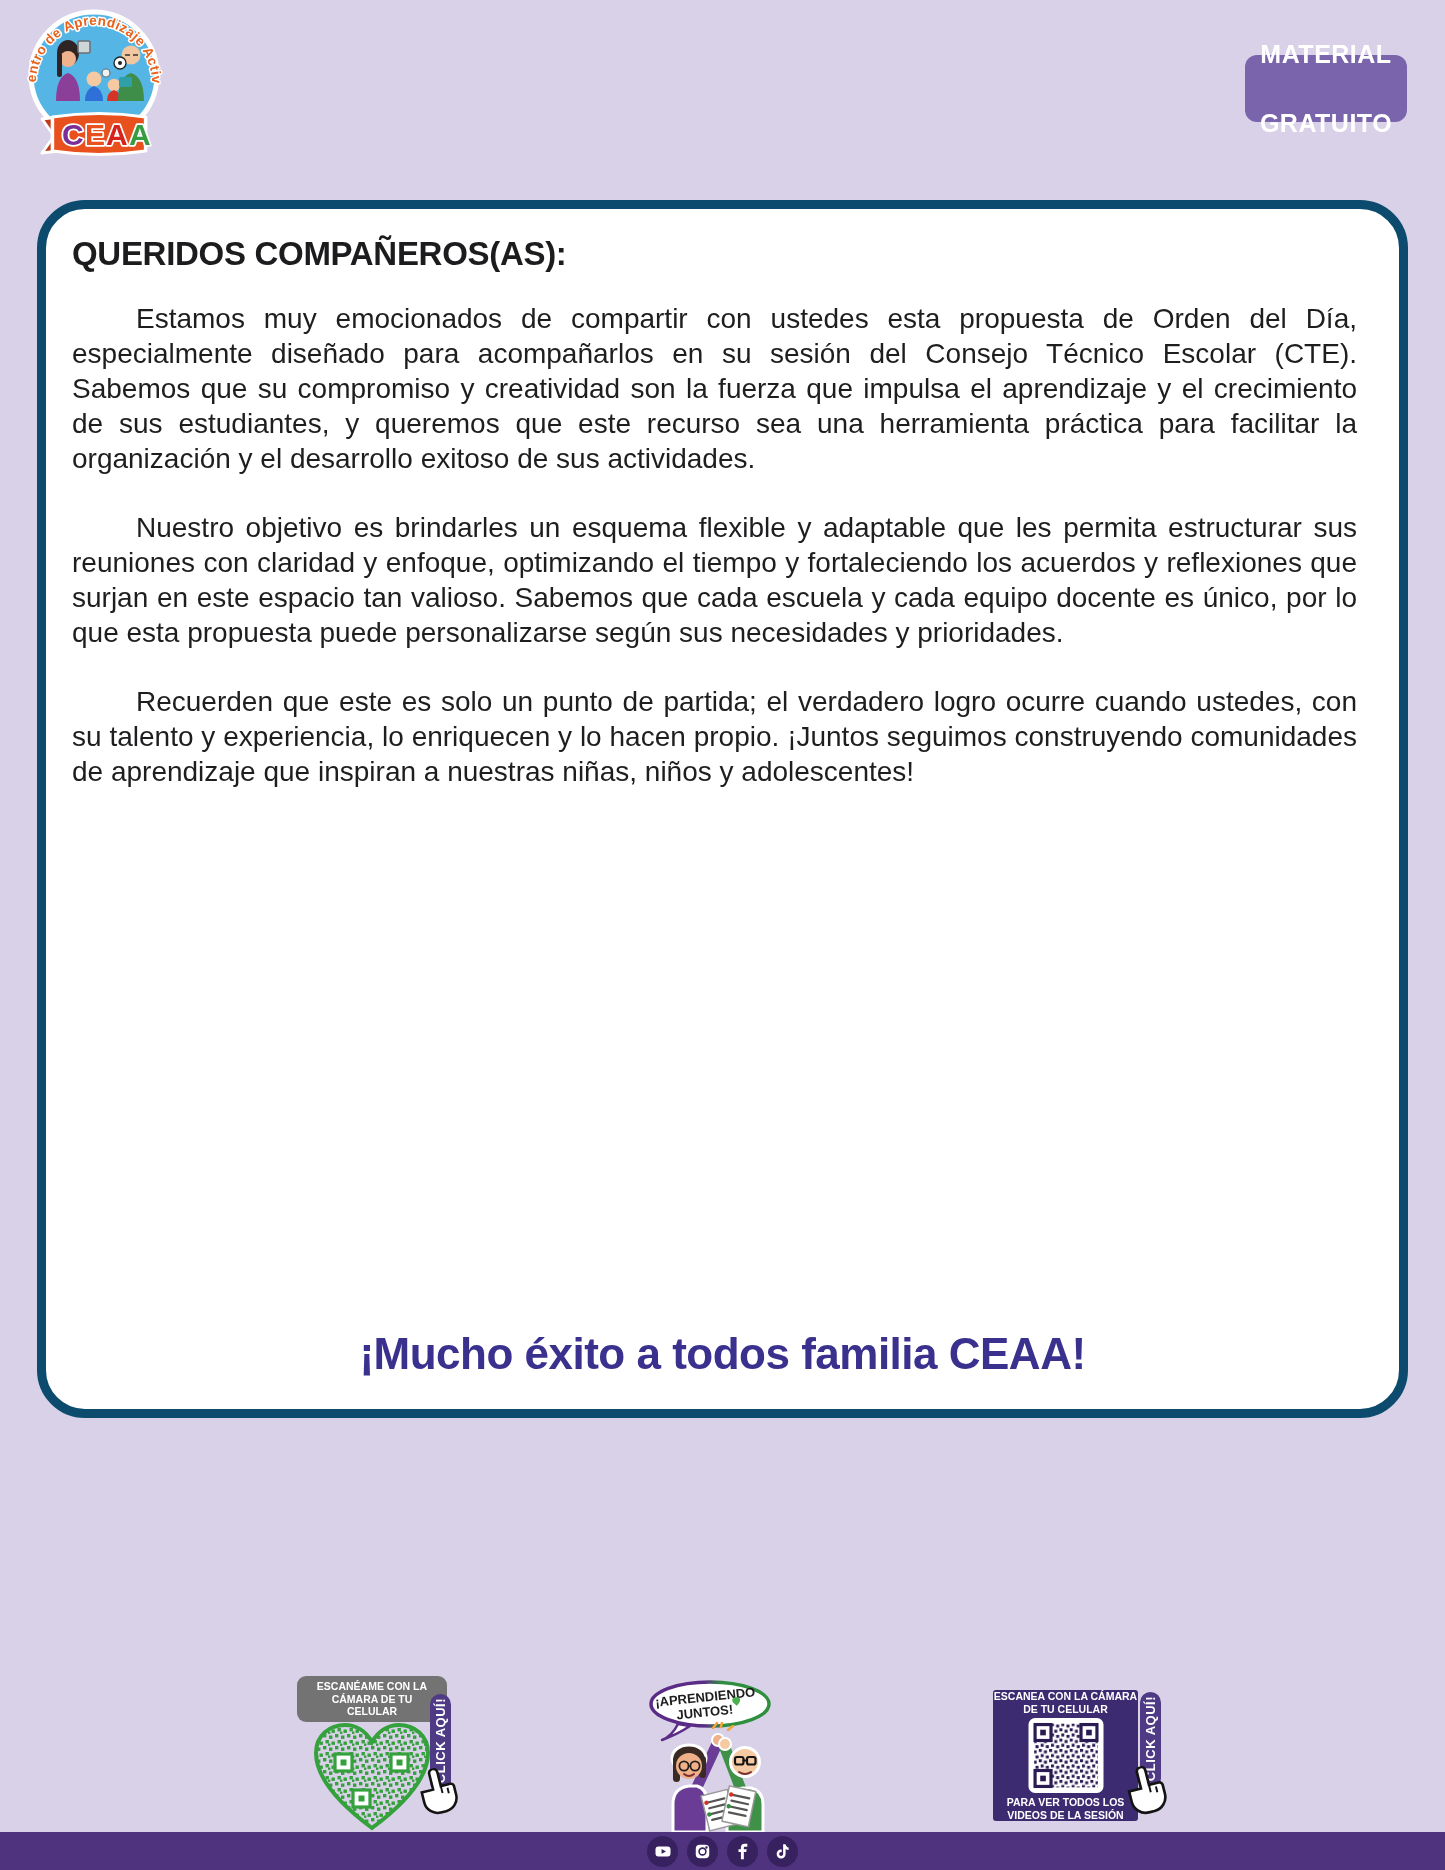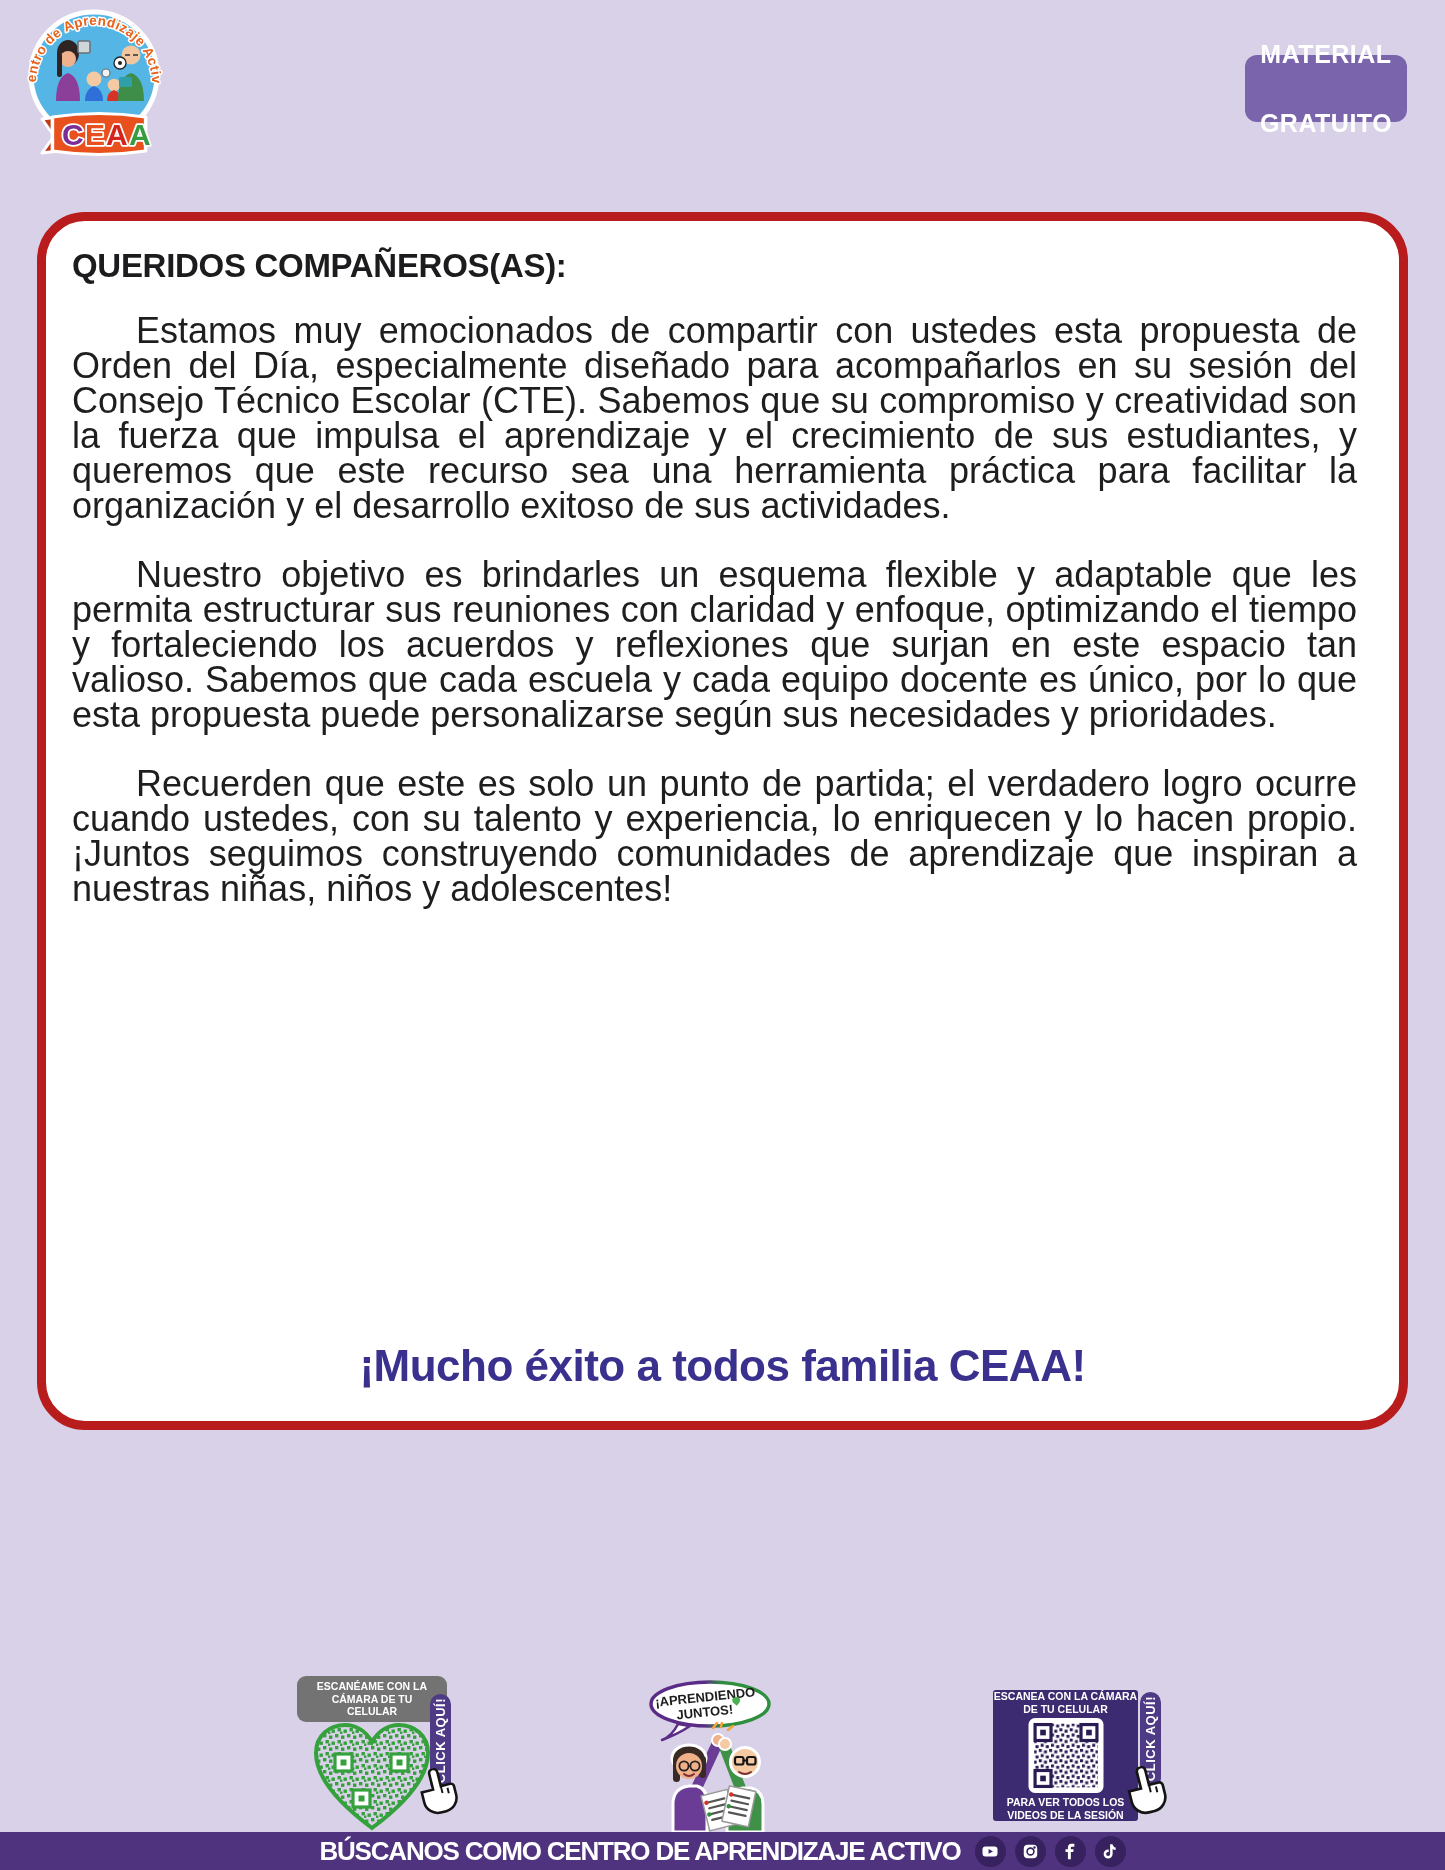--- a/index.html
+++ b/index.html
@@ -14,7 +14,7 @@
 
   
   .card{position:absolute;left:37px;top:200px;width:1371px;height:1218px;box-sizing:border-box;
-        background:#fff;border:9px solid #b91c1c;border-radius:48px;padding:26px 42px 0 26px;margin-top:12px;}
+        background:#fff;border:9px solid #0c4a6e;border-radius:48px;padding:26px 42px 0 26px;}
   .card h1{margin:0;font-size:33px;font-weight:800;color:#1c1c1e;letter-spacing:-.3px;}
   .card .body{margin-top:28px;}
   .card p{margin:0 0 34px 0;font-size:36px;line-height:35px;color:#1e1e20;text-align:justify;

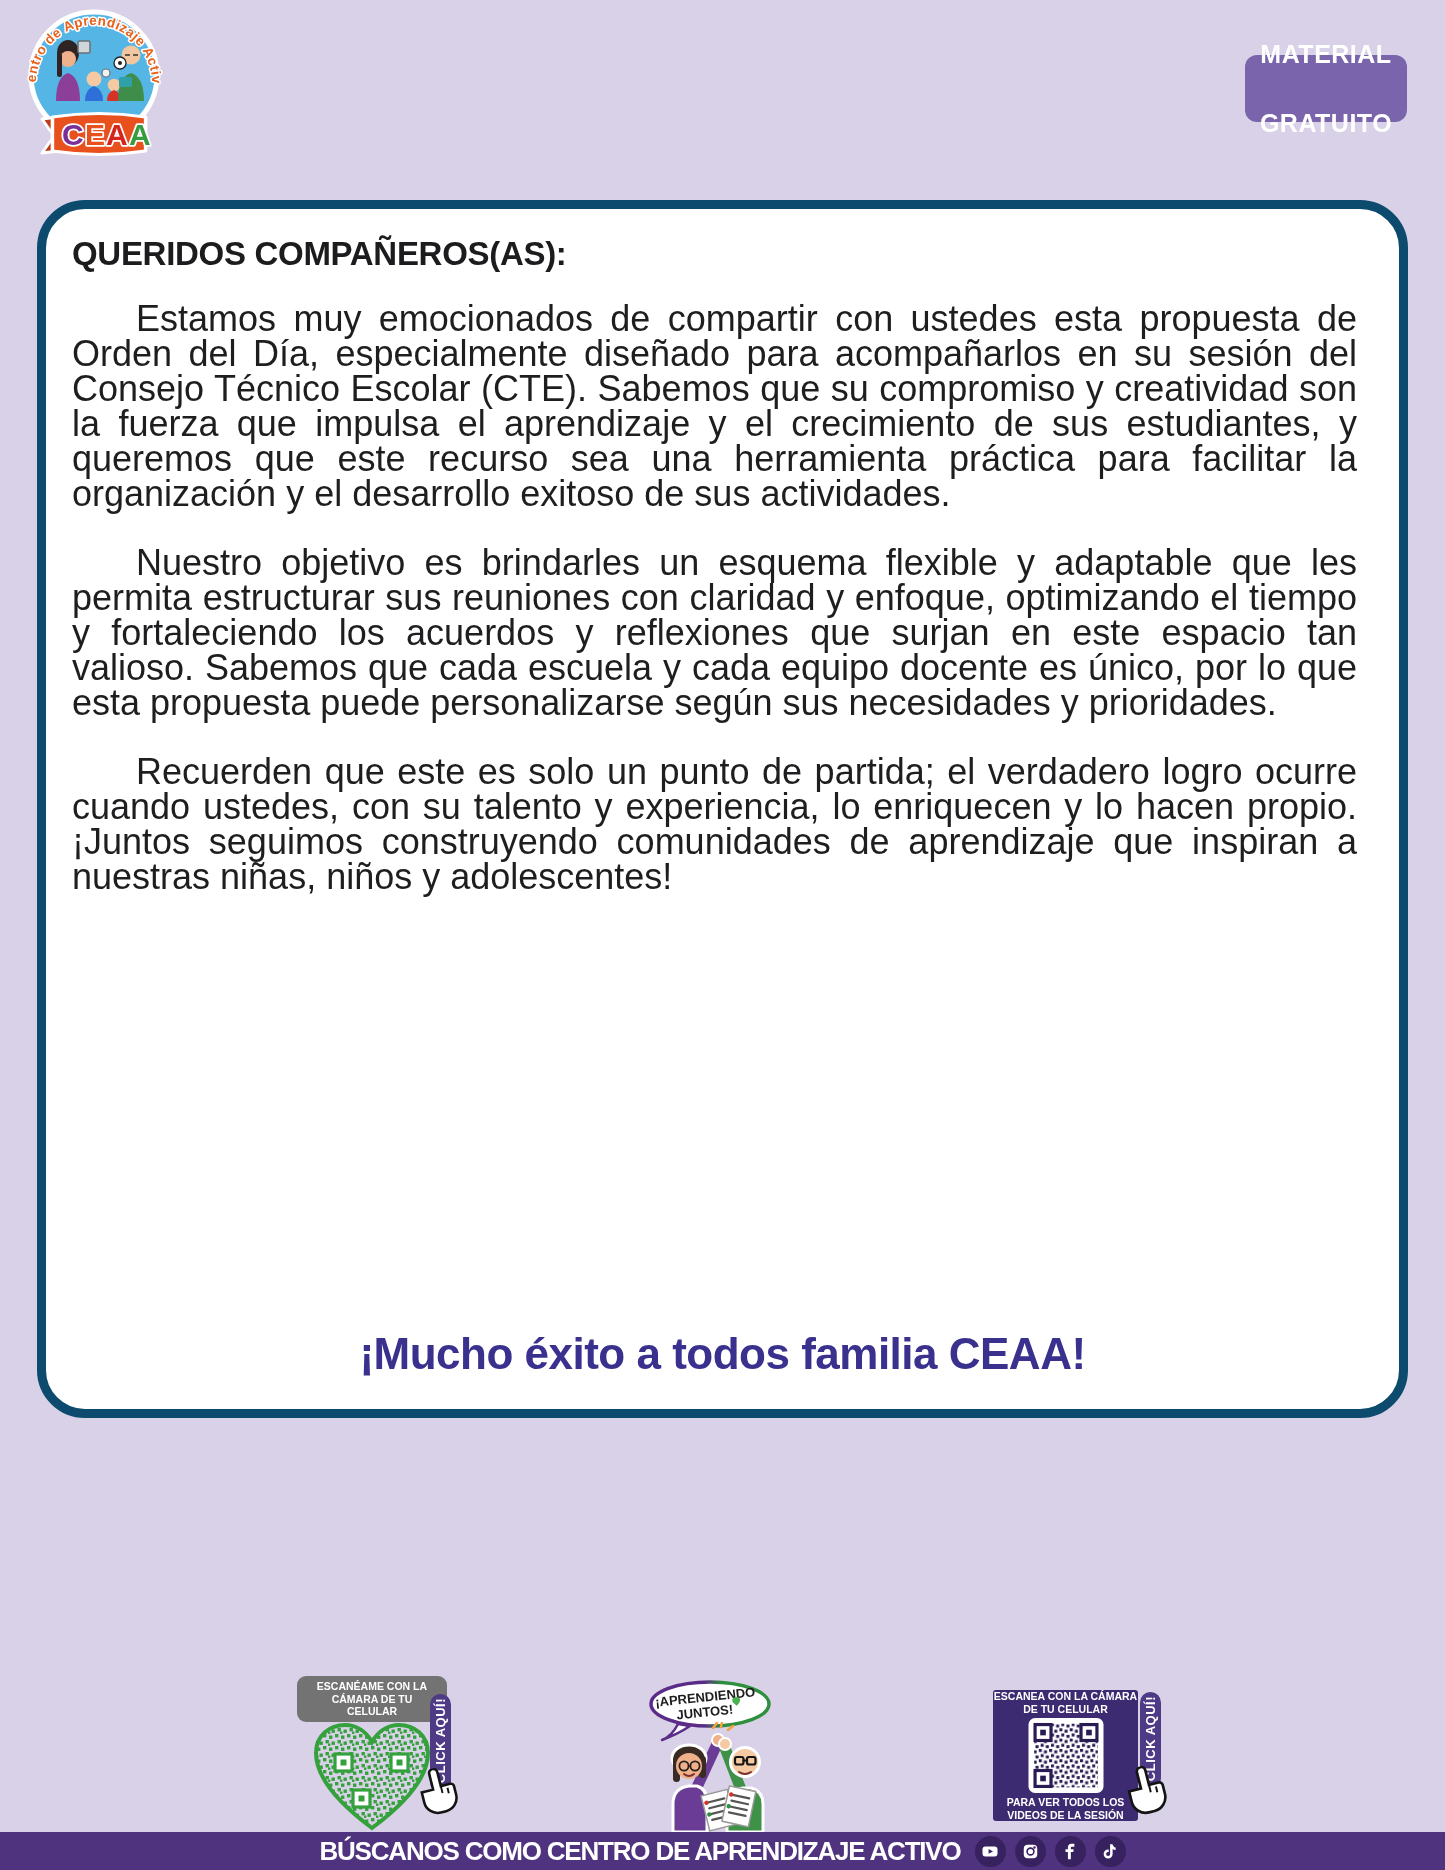--- a/index.html
+++ b/index.html
@@ -17,7 +17,7 @@
         background:#fff;border:9px solid #0c4a6e;border-radius:48px;padding:26px 42px 0 26px;}
   .card h1{margin:0;font-size:33px;font-weight:800;color:#1c1c1e;letter-spacing:-.3px;}
   .card .body{margin-top:28px;}
-  .card p{margin:0 0 34px 0;font-size:36px;line-height:35px;color:#1e1e20;text-align:justify;
+  .card p{margin:0 0 34px 0;font-size:28px;line-height:35px;color:#1e1e20;text-align:justify;
           text-indent:64px;}
   .closing{position:absolute;left:0;right:0;top:1120px;text-align:center;
            font-size:44px;font-weight:800;color:#3a318e;letter-spacing:-.5px;}

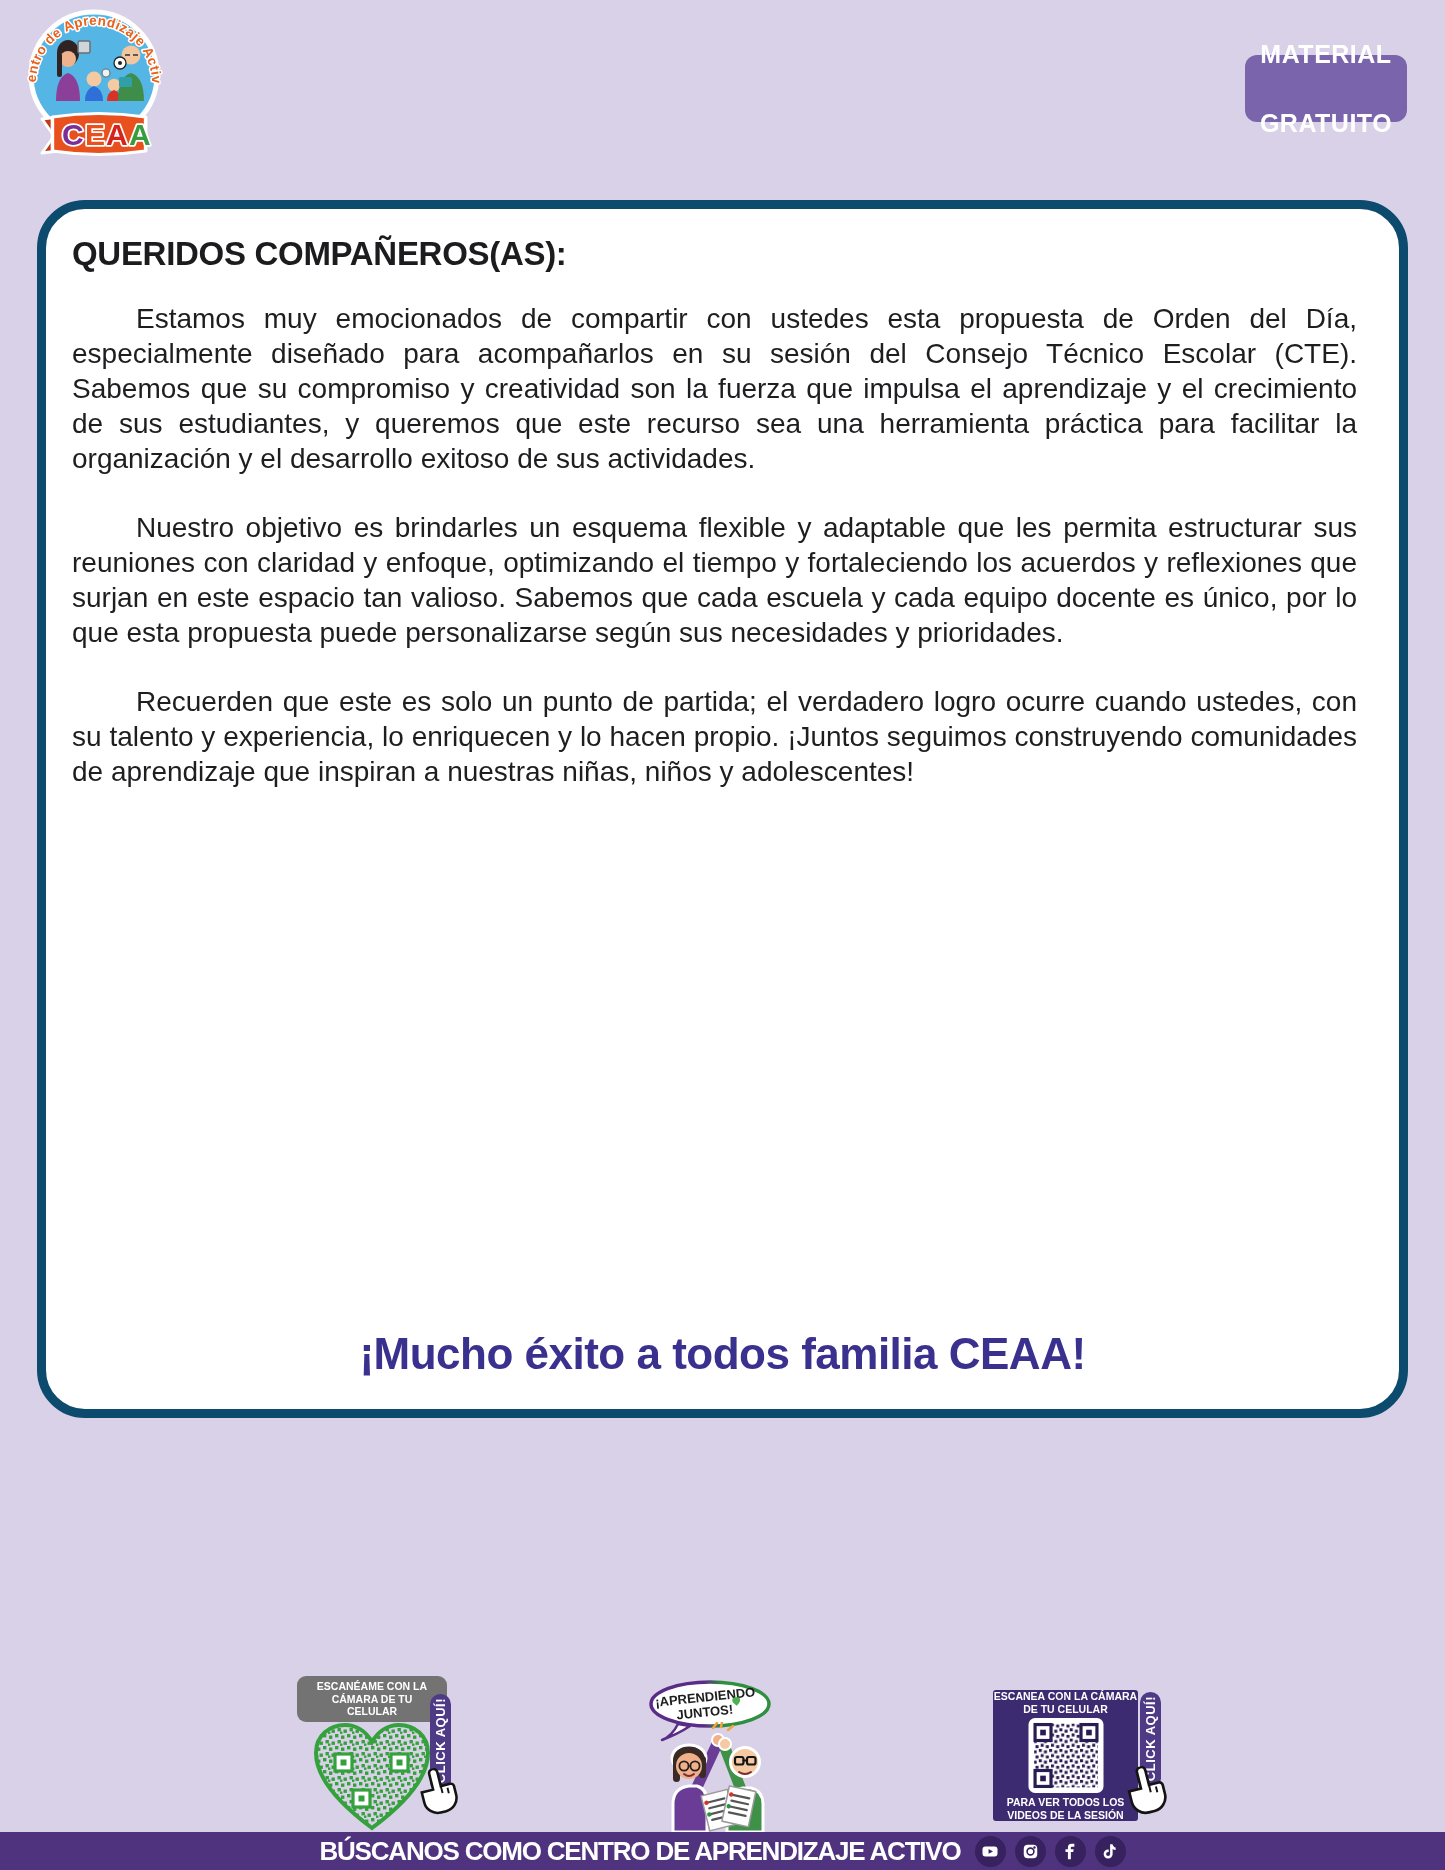--- a/index.html
+++ b/index.html
@@ -246,7 +246,6 @@
   </svg>
 
   <div class="footerbar">
-    <span class="ftext">BÚSCANOS COMO CENTRO DE APRENDIZAJE ACTIVO</span>
     <div class="socials">
       <div class="sicon">
         <svg width="20" height="20" viewBox="0 0 24 24">

